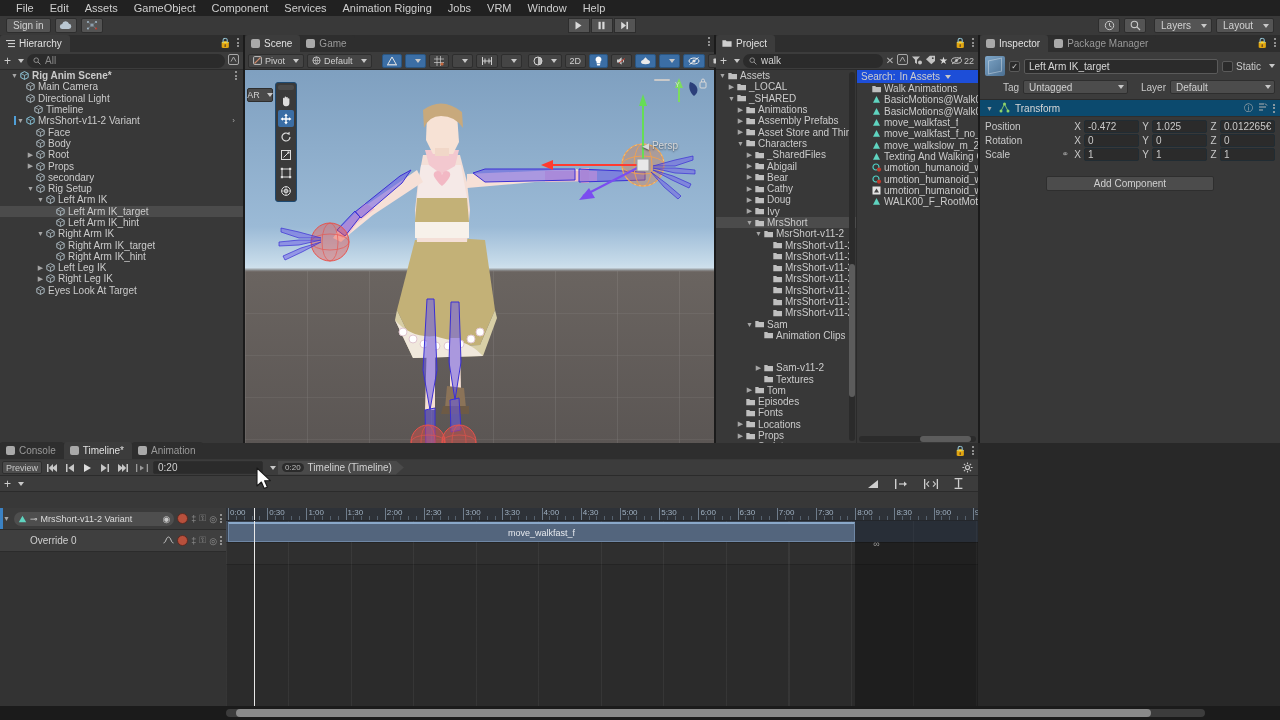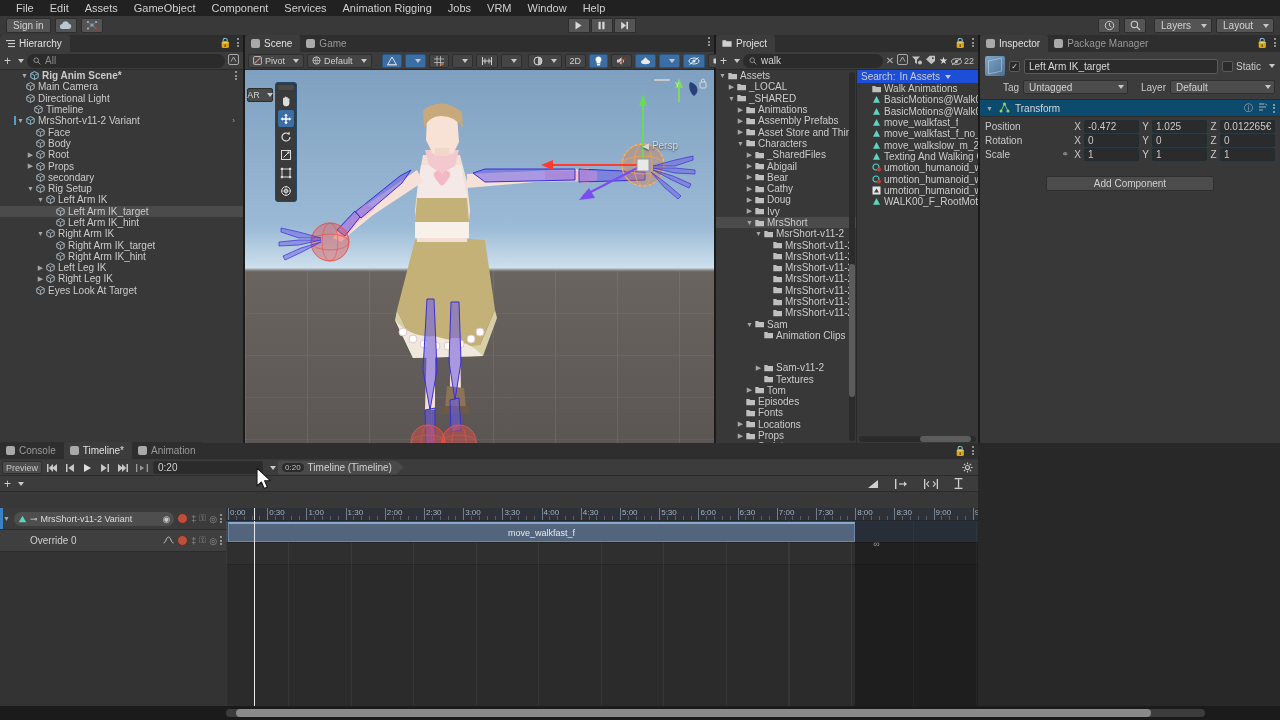--- a/index.html
+++ b/index.html
@@ -869,7 +869,7 @@
             </svg>
         </span>
         <span style="color:#d8d8d8;font-size:10px;">★</span>
-        <span style="display:flex;align-items:flex-end;gap:2px;">
+        <span style="display:flex;align-items:center;gap:2px;">
           <svg width="11" height="9" viewBox="0 0 11 9">
               <ellipse cx="5.5" cy="4.5" rx="5" ry="2.8" fill="none" stroke="#c2c2c2"></ellipse>
               <circle cx="5.5" cy="4.5" r="1.4" fill="#c2c2c2"></circle>

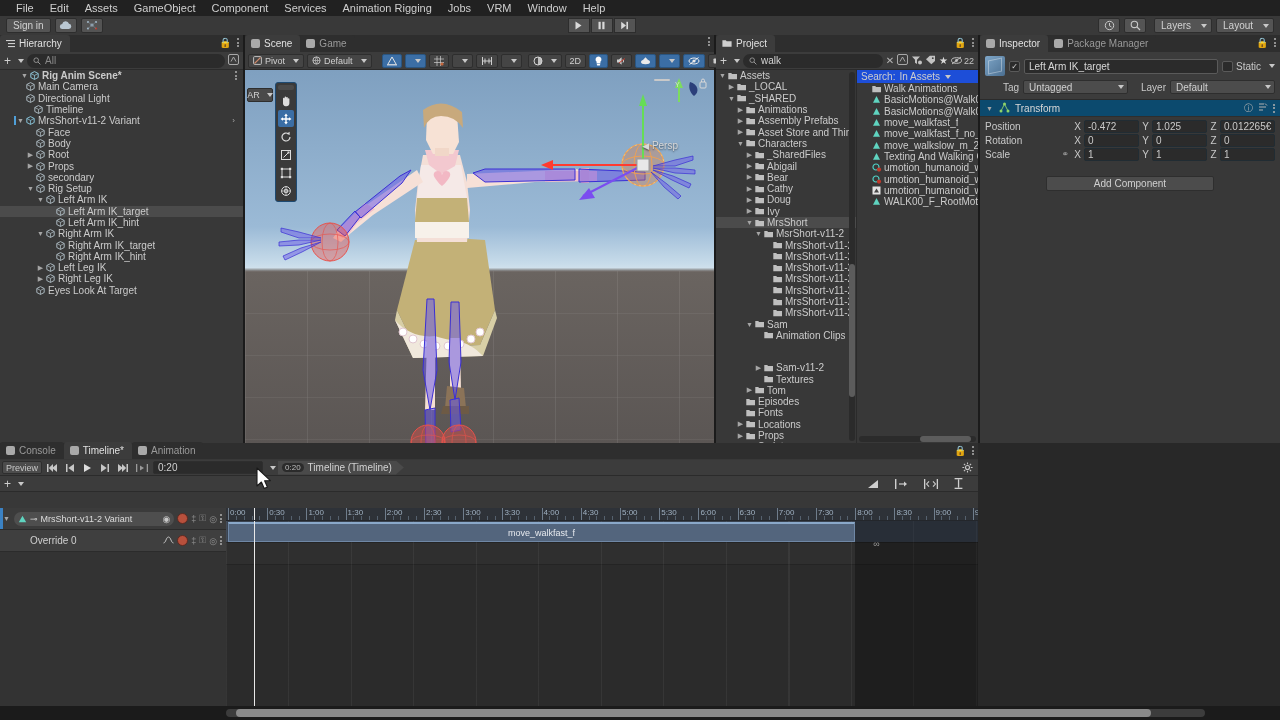--- a/index.html
+++ b/index.html
@@ -310,7 +310,7 @@
         </span>
       </div>
       <div class="tree" id="hierarchy-tree" style="top:18px;">
-          <div class="trow" style="padding-left: 20px;">
+          <div class="trow" style="padding-left: 10px;">
             <span class="arrow">▼</span>
             <span class="tico">
               <svg width="9" height="9" viewBox="0 0 9 9">

